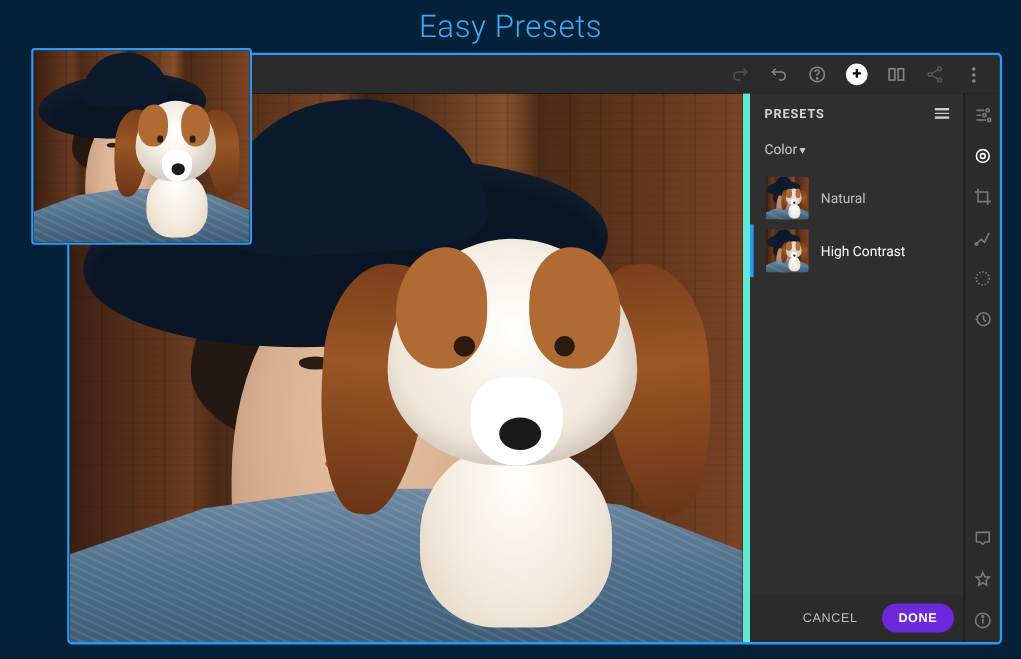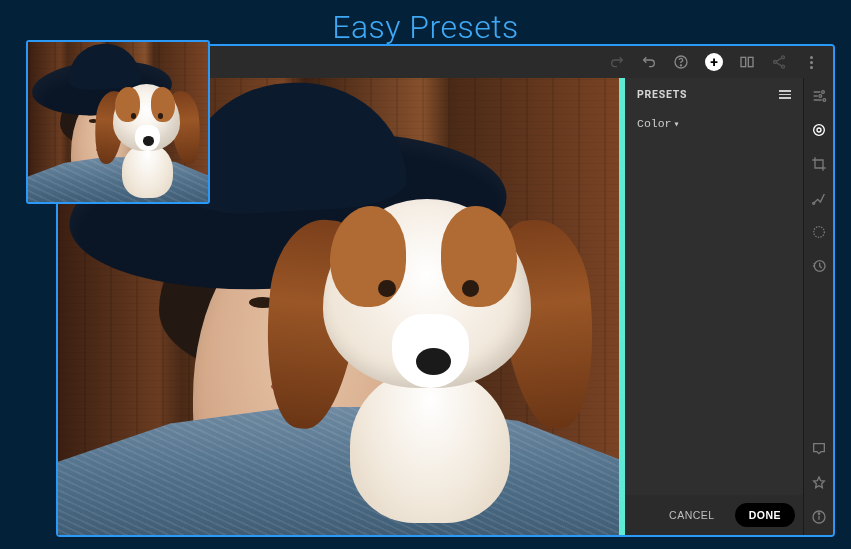--- a/index.html
+++ b/index.html
@@ -15,7 +15,7 @@
   .page-title {
     text-align: center;
     color: #3fa9f5;
-    font-size: 32px;
+    font-size: 26px;
     font-weight: 300;
     padding-top: 8px;
     letter-spacing: .5px;

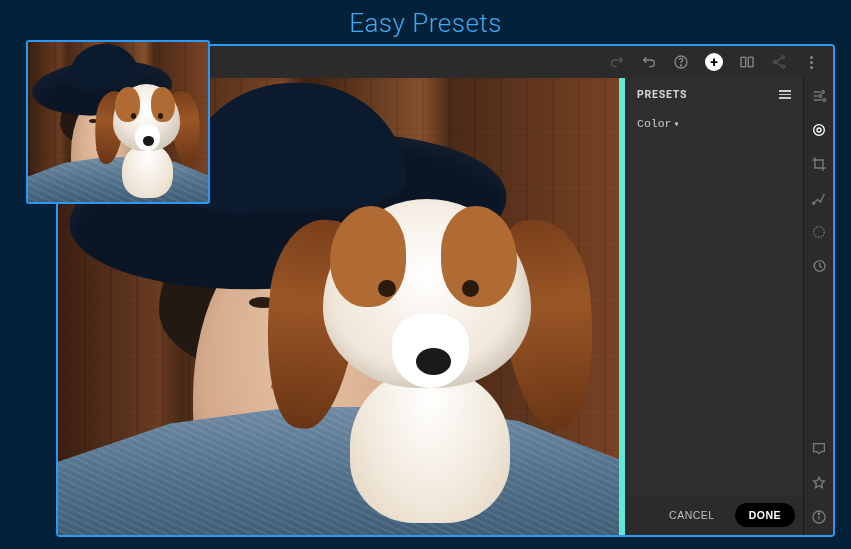--- a/index.html
+++ b/index.html
@@ -83,7 +83,6 @@
     display:flex; align-items:flex-end; gap:2px;
     cursor:pointer;
     font-size: 11.5px;
-    font-family: Liberation Mono, monospace;
   }
   .panel-dd .chev { font-size:10px; color:#ccc; }
   .preset-list { flex:1; overflow-y:auto; padding: 2px 0 6px; }

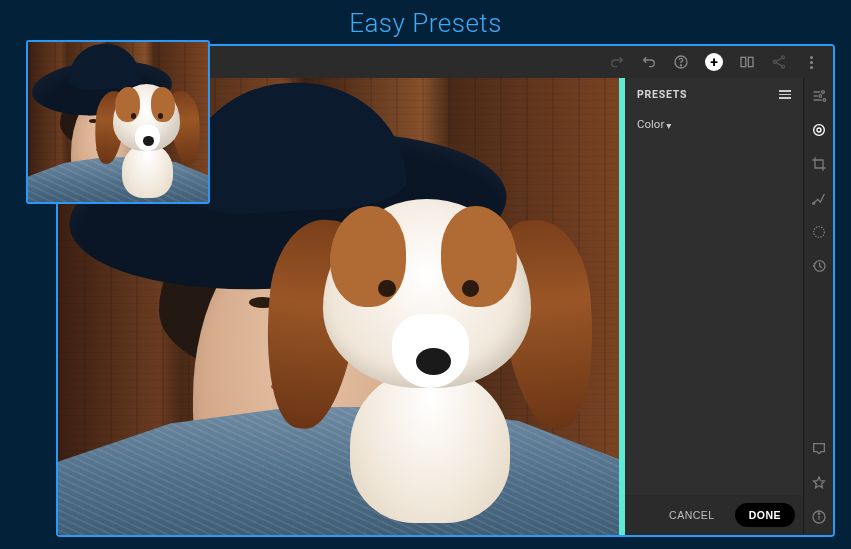--- a/index.html
+++ b/index.html
@@ -405,6 +405,28 @@
         <span class="chev">▾</span>
       </div>
       <div class="preset-list" id="preset-list">
+          <div class="preset-item">
+            <div class="thumb">
+              <div class="photo">
+                <div class="hair"></div>
+                <div class="face"></div>
+                <div class="jacket"></div>
+                <div class="hat-brim"></div>
+                <div class="hat-crown"></div>
+                <div class="dog">
+                  <div class="chest"></div>
+                  <div class="ear-l"></div>
+                  <div class="ear-r"></div>
+                  <div class="head"></div>
+                  <div class="patch-l"></div>
+                  <div class="patch-r"></div>
+                  <div class="snout"></div>
+                  <div class="nose"></div>
+                </div>
+              </div>
+            </div>
+            <span>Natural</span>
+          </div>
         </div>
       <div class="panel-footer">
         <button class="btn btn-cancel">CANCEL</button>

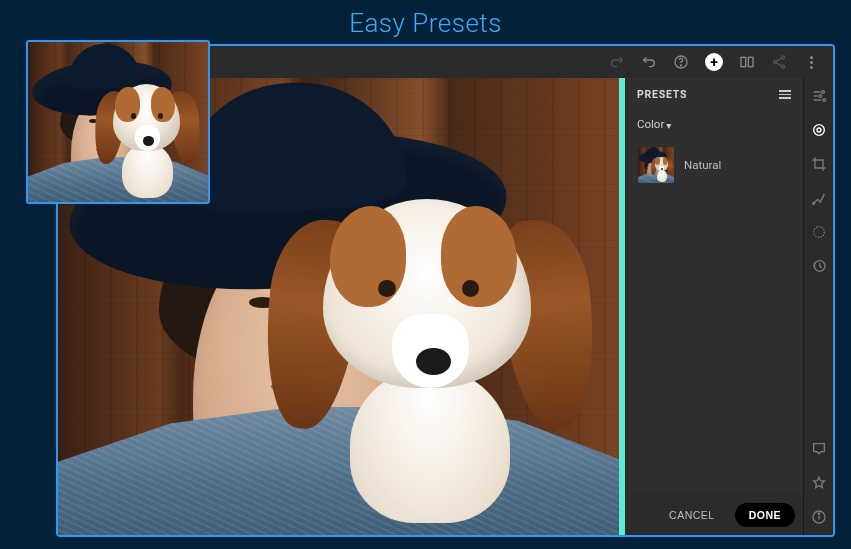--- a/index.html
+++ b/index.html
@@ -427,6 +427,28 @@
             </div>
             <span>Natural</span>
           </div>
+          <div class="preset-item active">
+            <div class="thumb">
+              <div class="photo">
+                <div class="hair"></div>
+                <div class="face"></div>
+                <div class="jacket"></div>
+                <div class="hat-brim"></div>
+                <div class="hat-crown"></div>
+                <div class="dog">
+                  <div class="chest"></div>
+                  <div class="ear-l"></div>
+                  <div class="ear-r"></div>
+                  <div class="head"></div>
+                  <div class="patch-l"></div>
+                  <div class="patch-r"></div>
+                  <div class="snout"></div>
+                  <div class="nose"></div>
+                </div>
+              </div>
+            </div>
+            <span>High Contrast</span>
+          </div>
         </div>
       <div class="panel-footer">
         <button class="btn btn-cancel">CANCEL</button>

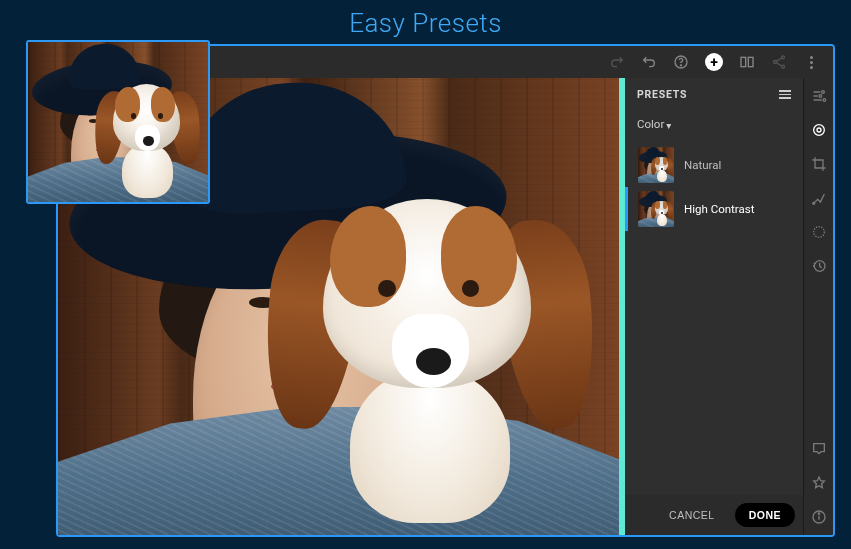--- a/index.html
+++ b/index.html
@@ -106,7 +106,7 @@
     cursor:pointer; border:none;
   }
   .btn-cancel { background:transparent; color:#bfbfbf; }
-  .btn-done { background:#000000; color:#fff; font-weight:600; }
+  .btn-done { background:#6d28d9; color:#fff; font-weight:600; }
   
   .side-strip {
     width: 30px;

